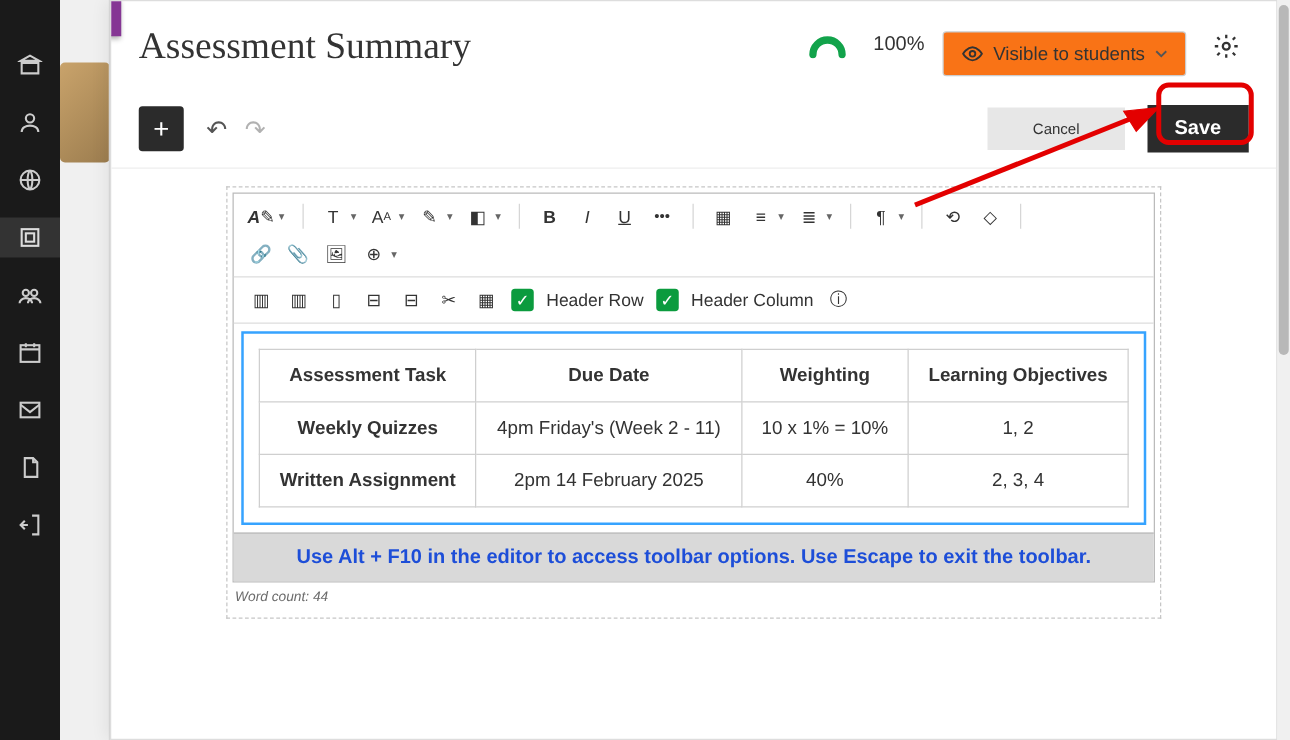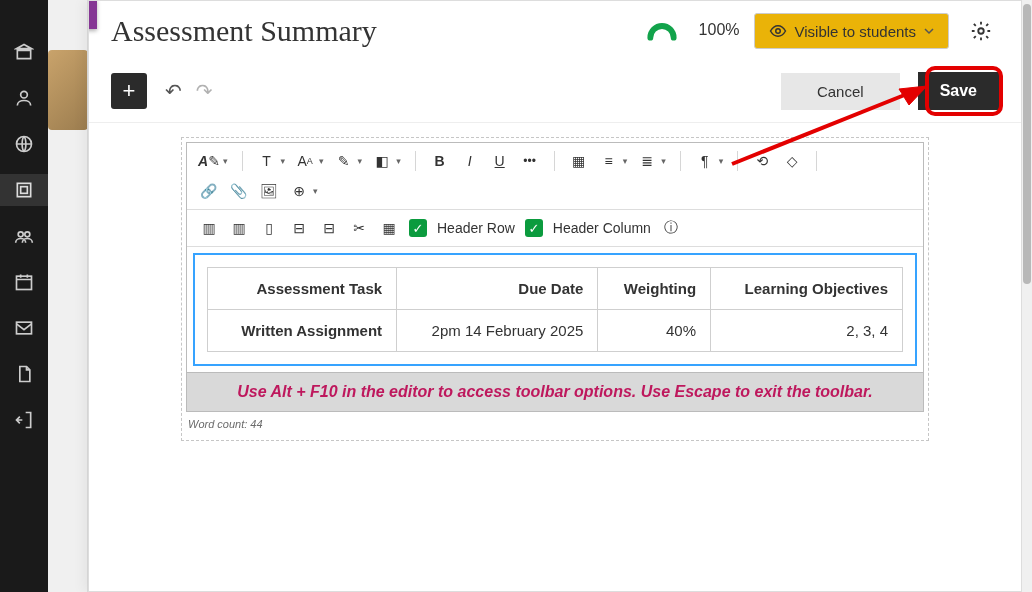--- a/index.html
+++ b/index.html
@@ -46,8 +46,9 @@
 
   .visibility-btn {
     display:flex; align-items:center; gap:8px; border:1px solid #ccc;
-    background:#eab308; padding:8px 14px; border-radius:3px; color:#333; font-size:15px;
+    background:#f97316; padding:8px 14px; border-radius:3px; color:#333; font-size:15px;
     cursor:pointer;
+    margin-top:12px;
   }
   .gear-btn { width:36px; height:36px; display:flex; align-items:center; justify-content:center; cursor:pointer; }
   .gear-btn svg{width:22px;height:22px;stroke:#333;fill:none}

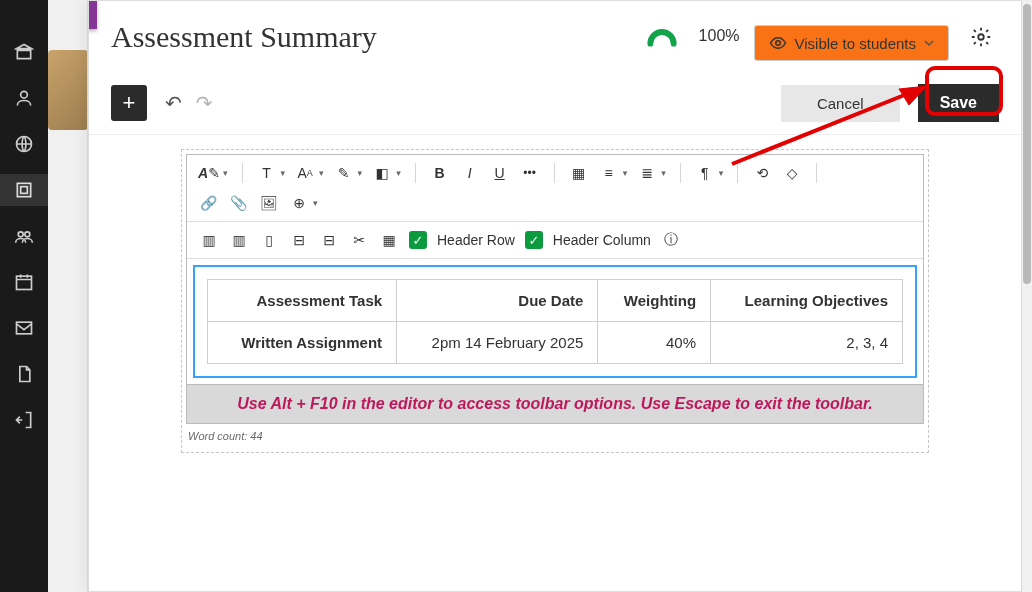--- a/index.html
+++ b/index.html
@@ -70,7 +70,7 @@
   .history { display:flex; gap:14px; color:#555; }
   .history span{cursor:pointer;font-size:20px;display:inline-block;}
   .spacer{flex:1}
-  .cancel-btn{background:#e7e7e7;color:#333;padding:10px 36px;border:none;cursor:pointer;font-size:15px}
+  .cancel-btn{background:#e7e7e7;color:#333;padding:10px 36px;border:none;cursor:pointer;font-size:12px}
   .save-btn{background:#2b2b2b;color:#fff;padding:10px 22px;border:none;cursor:pointer;font-size:16px;font-weight:600}
 
   

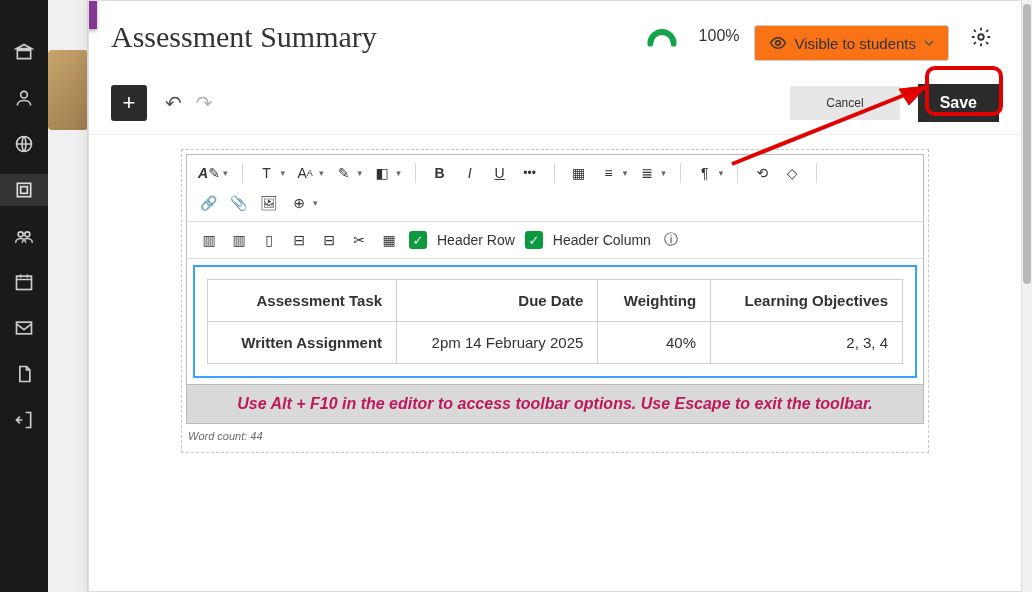--- a/index.html
+++ b/index.html
@@ -99,7 +99,7 @@
   
   .table-wrap{padding:12px;border:2px solid #36a3ff;margin:6px}
   table.assessment{width:100%;border-collapse:collapse;font-size:15px;color:#333}
-  table.assessment th, table.assessment td{border:1px solid #cfcfcf;padding:12px 14px;text-align:right;vertical-align:top}
+  table.assessment th, table.assessment td{border:1px solid #cfcfcf;padding:12px 14px;text-align:center;vertical-align:top}
   table.assessment thead th{font-weight:700;background:#fff}
   table.assessment tbody th{font-weight:700;background:#fff}
   .squiggle{ text-decoration: underline wavy #e03030; text-underline-offset:3px }

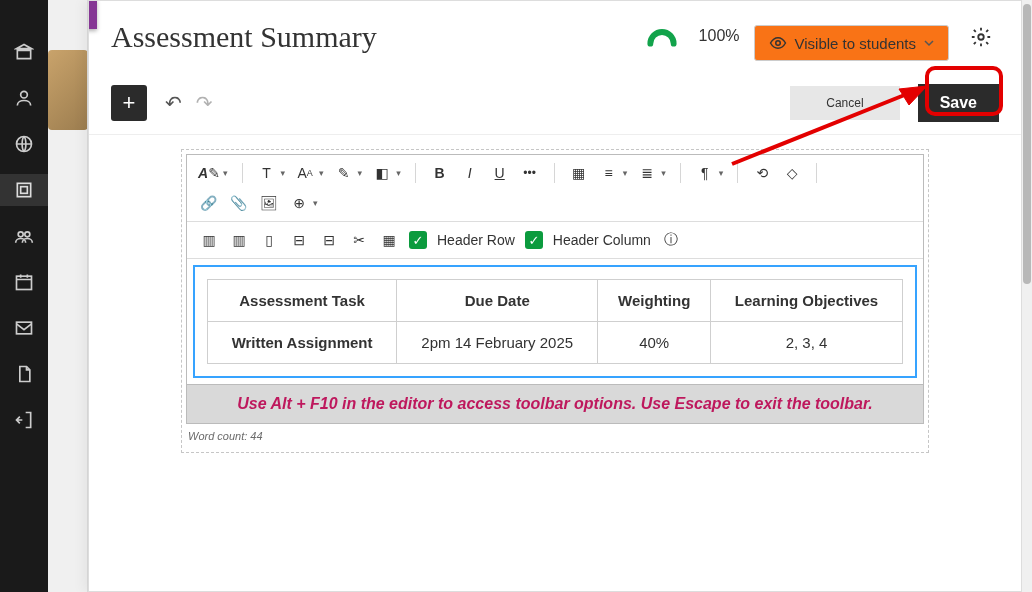--- a/index.html
+++ b/index.html
@@ -323,6 +323,12 @@
           </thead>
           <tbody>
             <tr>
+              <th>Weekly Quizzes</th>
+              <td>4pm Friday's (Week 2 - 11)</td>
+              <td>10 x 1% = 10%</td>
+              <td>1, 2</td>
+            </tr>
+            <tr>
               <th>Written Assignment</th>
               <td>2pm 14 February 2025</td>
               <td>40%</td>

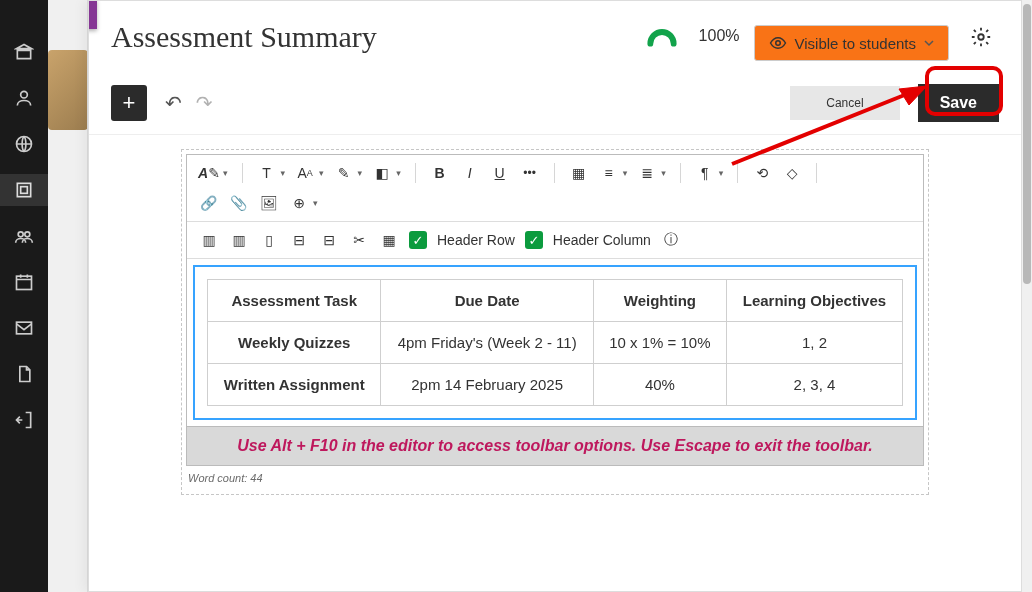--- a/index.html
+++ b/index.html
@@ -104,7 +104,7 @@
   table.assessment tbody th{font-weight:700;background:#fff}
   .squiggle{ text-decoration: underline wavy #e03030; text-underline-offset:3px }
 
-  .editor-hint{background:#d9d9d9;color:#be185d;font-style:italic;text-align:center;
+  .editor-hint{background:#d9d9d9;color:#1d4ed8;text-align:center;
     font-weight:600;padding:10px;border-top:1px solid #bbb}
 
   .wordcount{font-style:italic;color:#6b6b6b;font-size:11px;padding:6px 0 10px 2px}

